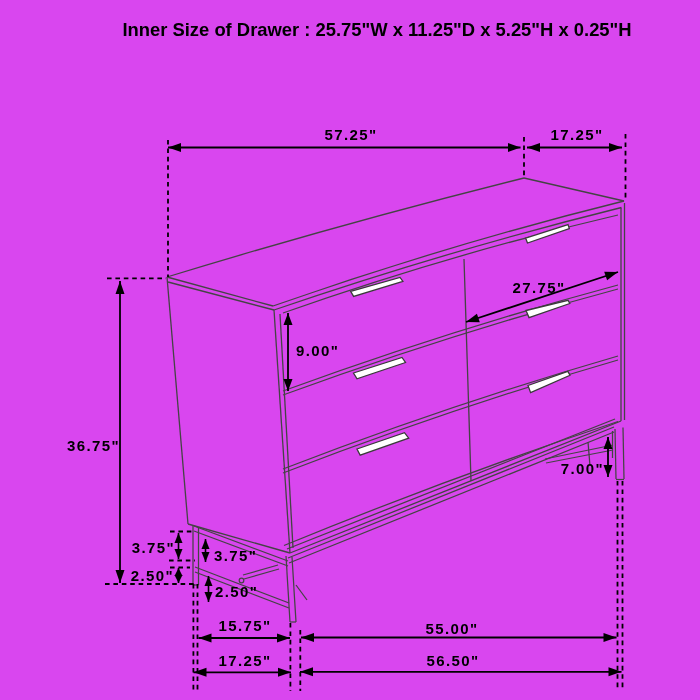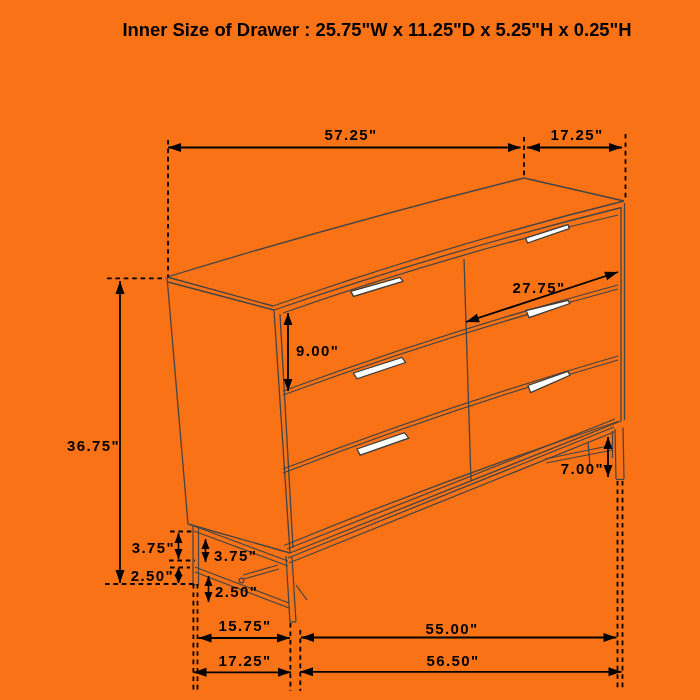--- a/index.html
+++ b/index.html
@@ -3,7 +3,7 @@
 <meta charset="utf-8">
 <style>
   html,body{margin:0;padding:0;background:#ffffff;}
-  .page{position:relative;width:700px;height:700px;background:#f97316;overflow:hidden;
+  .page{position:relative;width:700px;height:700px;background:#d946ef;overflow:hidden;
         font-family:"Liberation Sans", sans-serif;}
   svg{position:absolute;left:0;top:0;}
   text{font-family:"Liberation Sans", sans-serif;font-weight:bold;fill:#000000;}

